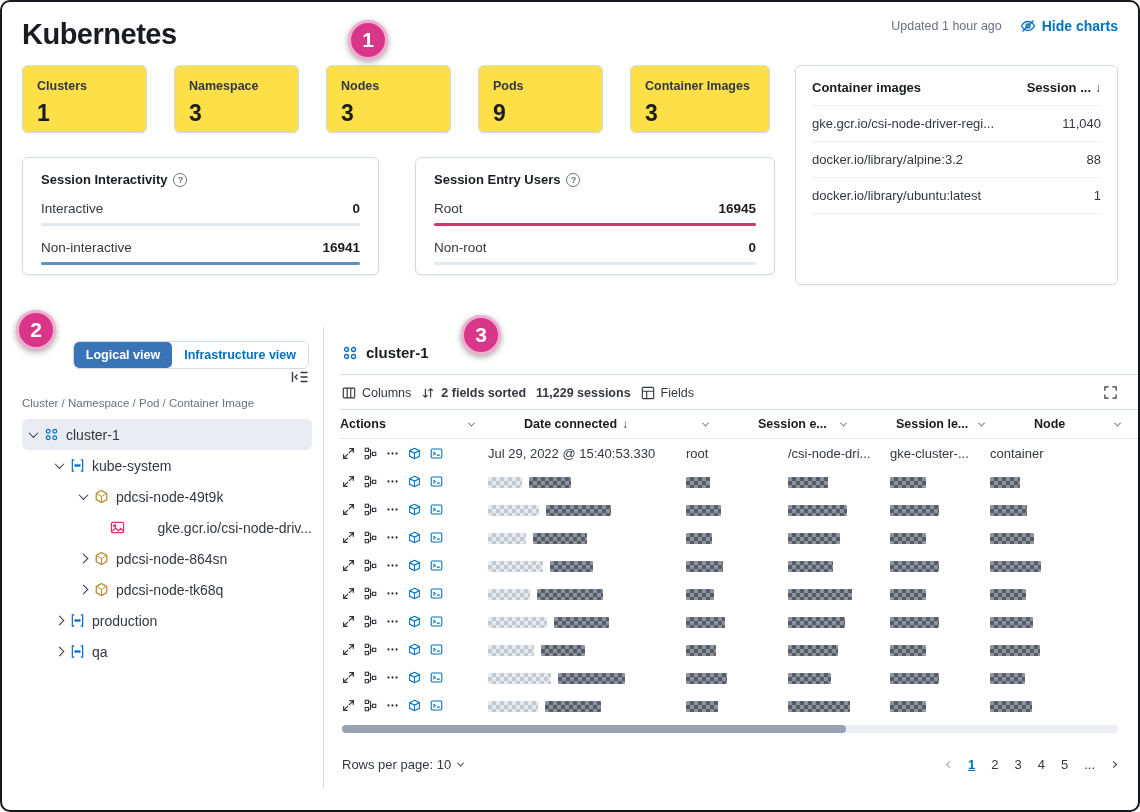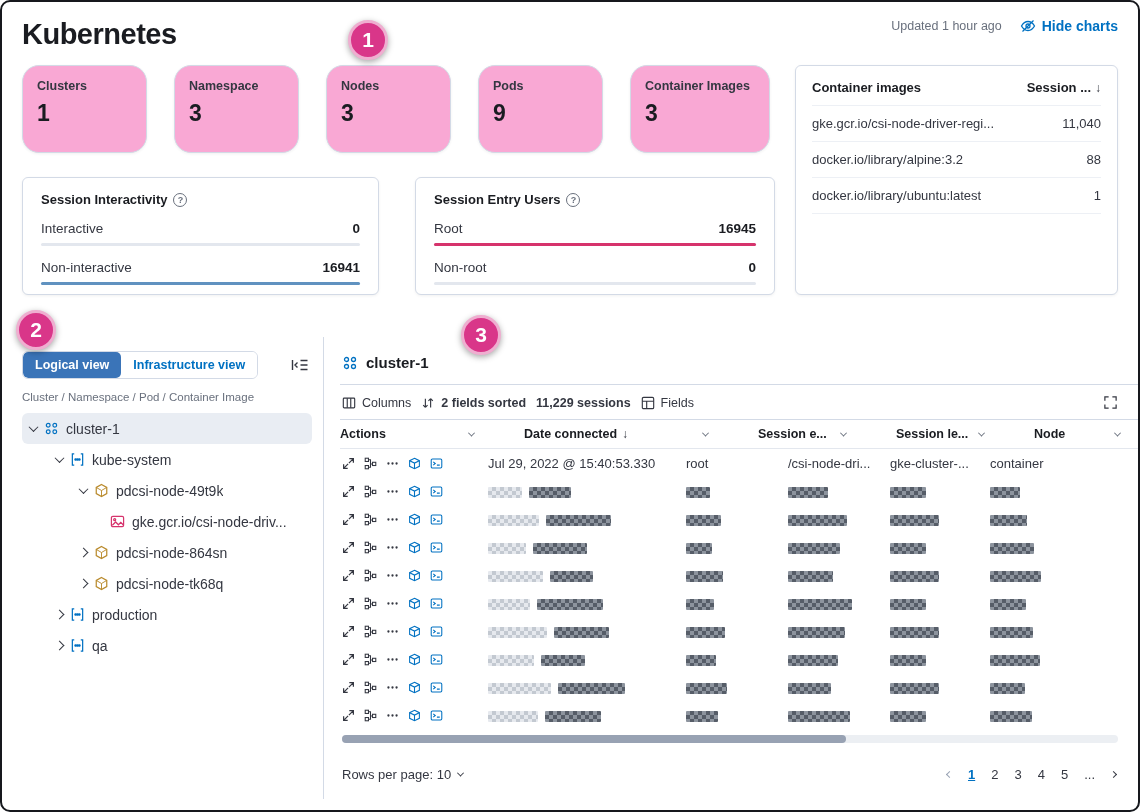--- a/index.html
+++ b/index.html
@@ -18,7 +18,7 @@
   .top-area { display: flex; padding: 0 20px; gap: 20px; }
   .top-left { flex: 1; }
   .stats-row { display: flex; gap: 27px; }
-  .stat-card { width: 125px; height: 88px; border: 1px solid #d3dae6; border-radius: 17px; background: #f9a8d4;
+  .stat-card { width: 125px; height: 68px; border: 1px solid #d3dae6; border-radius: 6px; background: #fde047;
                box-shadow: 0 1px 3px rgba(0,0,0,0.06); padding: 13px 14px; }
   .stat-card.wide { width: 140px; }
   .stat-label { font-size: 12.5px; font-weight: 700; color: #343741; }

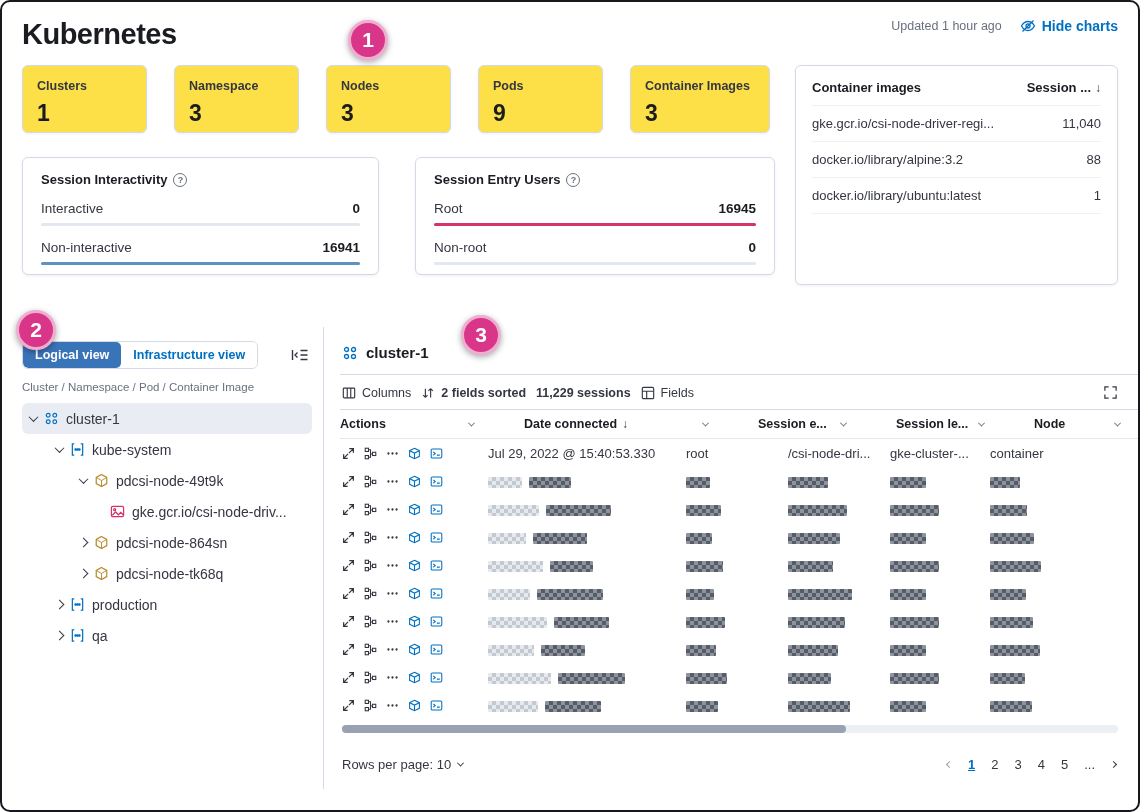--- a/index.html
+++ b/index.html
@@ -59,7 +59,7 @@
   
   .bottom { display: flex; margin-top: 42px; height: 462px; }
   .tree-panel { width: 322px; padding: 14px 14px 0 20px; border-right: 1px solid #d3dae6; flex-shrink: 0; }
-  .view-row { display: flex; align-items: center; }
+  .view-row { display: flex; align-items: flex-end; flex-direction: column; }
   .toggle-group { display: inline-flex; border: 1px solid #d3dae6; border-radius: 6px; overflow: hidden; height: 28px; }
   .toggle-btn { font-size: 12.5px; font-weight: 600; padding: 0 12px; display: flex; align-items: center; cursor: pointer; }
   .toggle-btn.selected { background: #3a74b8; color: #fff; border-radius: 5px; }

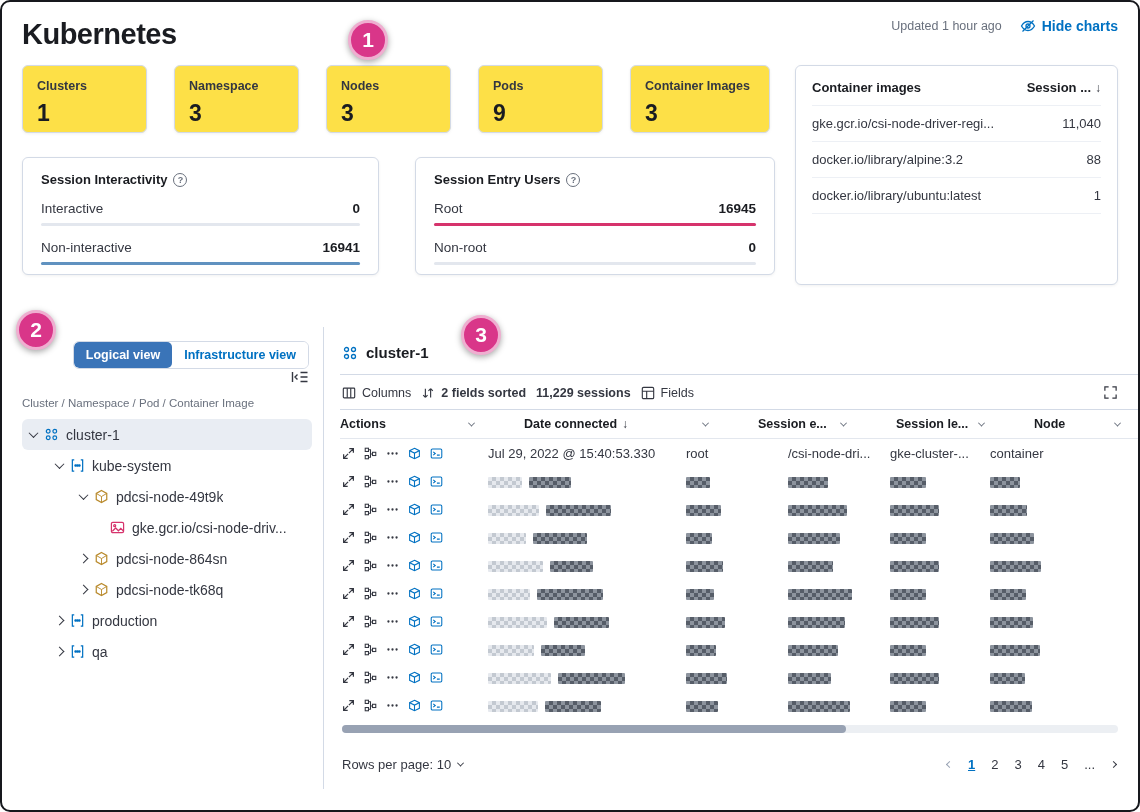--- a/index.html
+++ b/index.html
@@ -71,7 +71,7 @@
   .titem { display: flex; align-items: center; gap: 7px; height: 31px; font-size: 14px; color: #343741;
            border-radius: 6px; cursor: pointer; width: 290px; }
   .titem.selected { background: #e9edf3; }
-  .ind0 { padding-left: 8px; } .ind1 { padding-left: 34px; } .ind2 { padding-left: 58px; } .ind3 { padding-left: 88px; }
+  .ind0 { padding-left: 8px; } .ind1 { padding-left: 34px; } .ind2 { padding-left: 58px; } .ind3 { padding-left: 88px; justify-content: space-between; }
   .tlabel { white-space: nowrap; overflow: hidden; text-overflow: ellipsis; }
 
   .chev { display: inline-block; width: 7px; height: 7px; border-right: 1.6px solid #343741; border-bottom: 1.6px solid #343741; flex-shrink: 0; }

